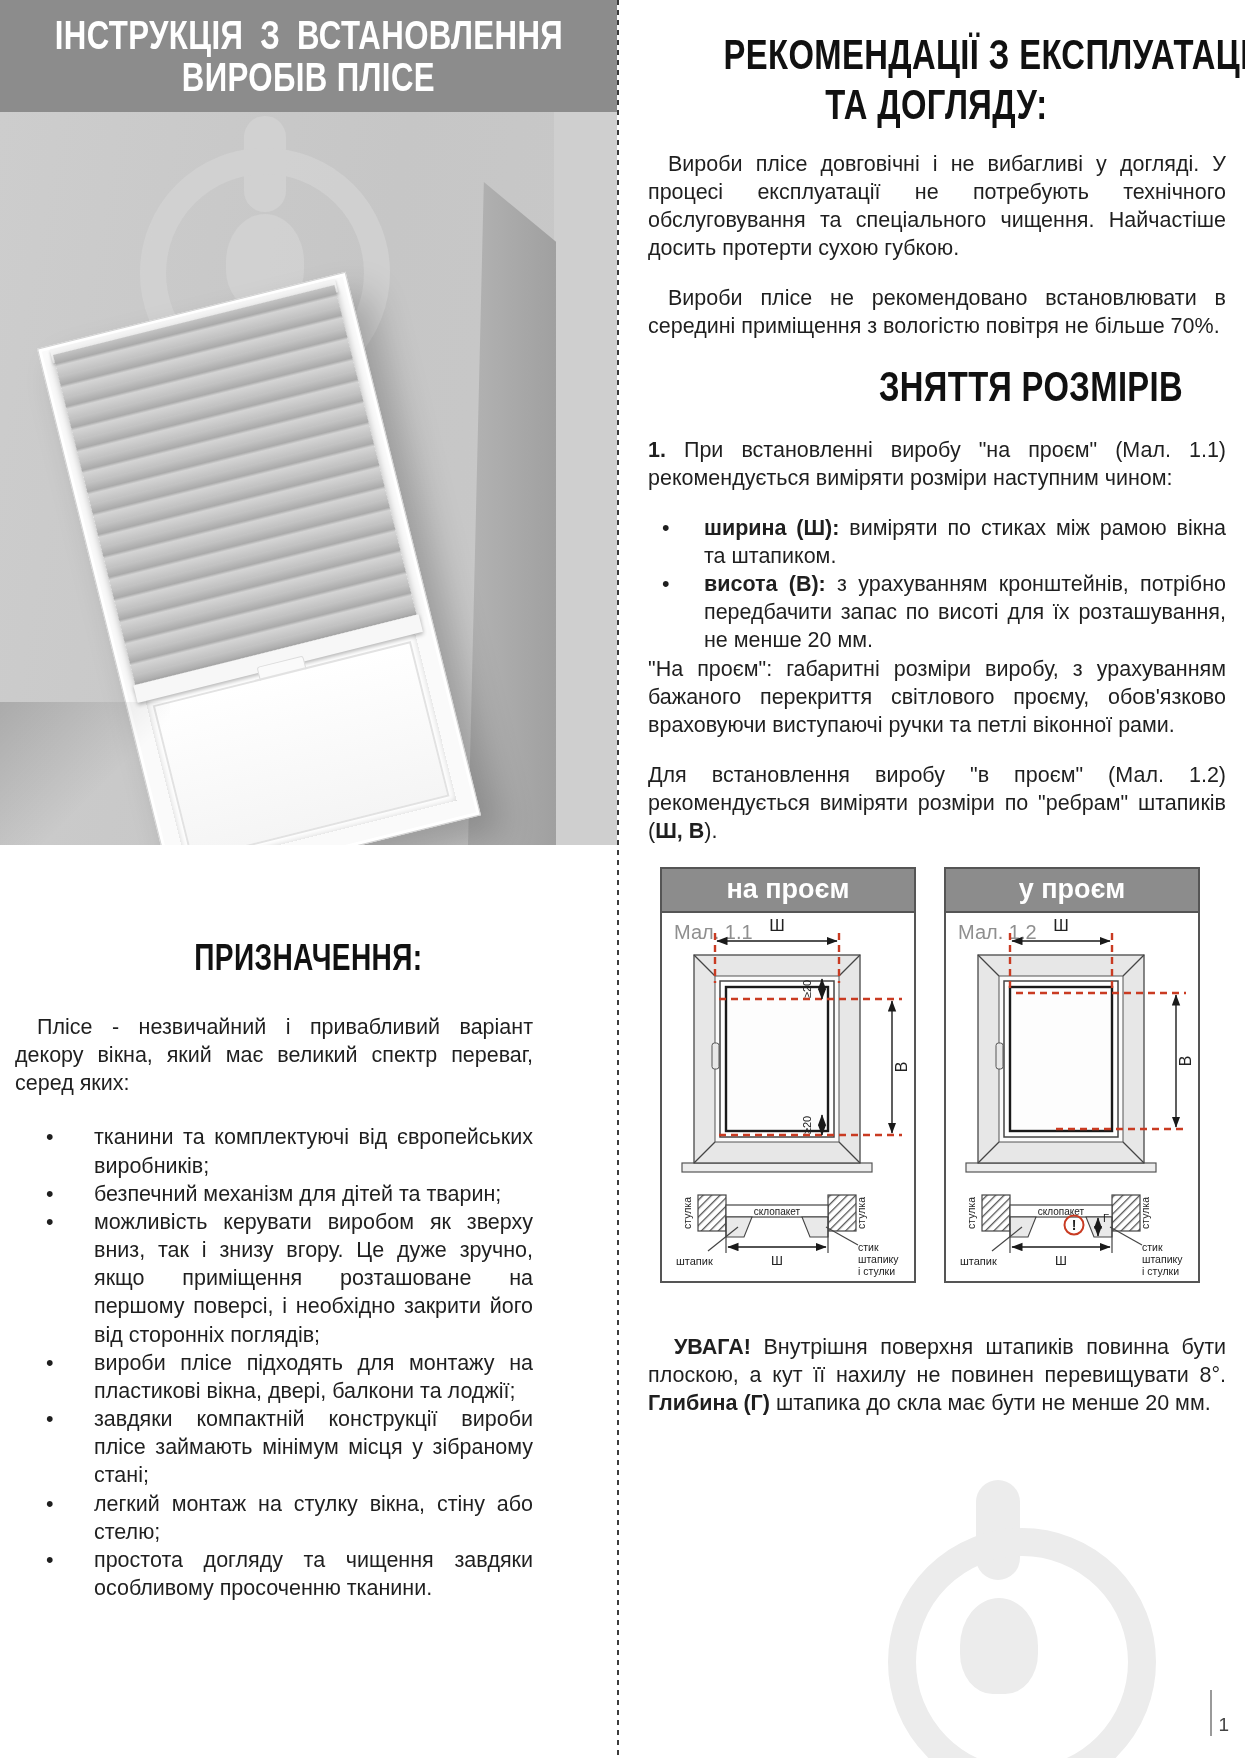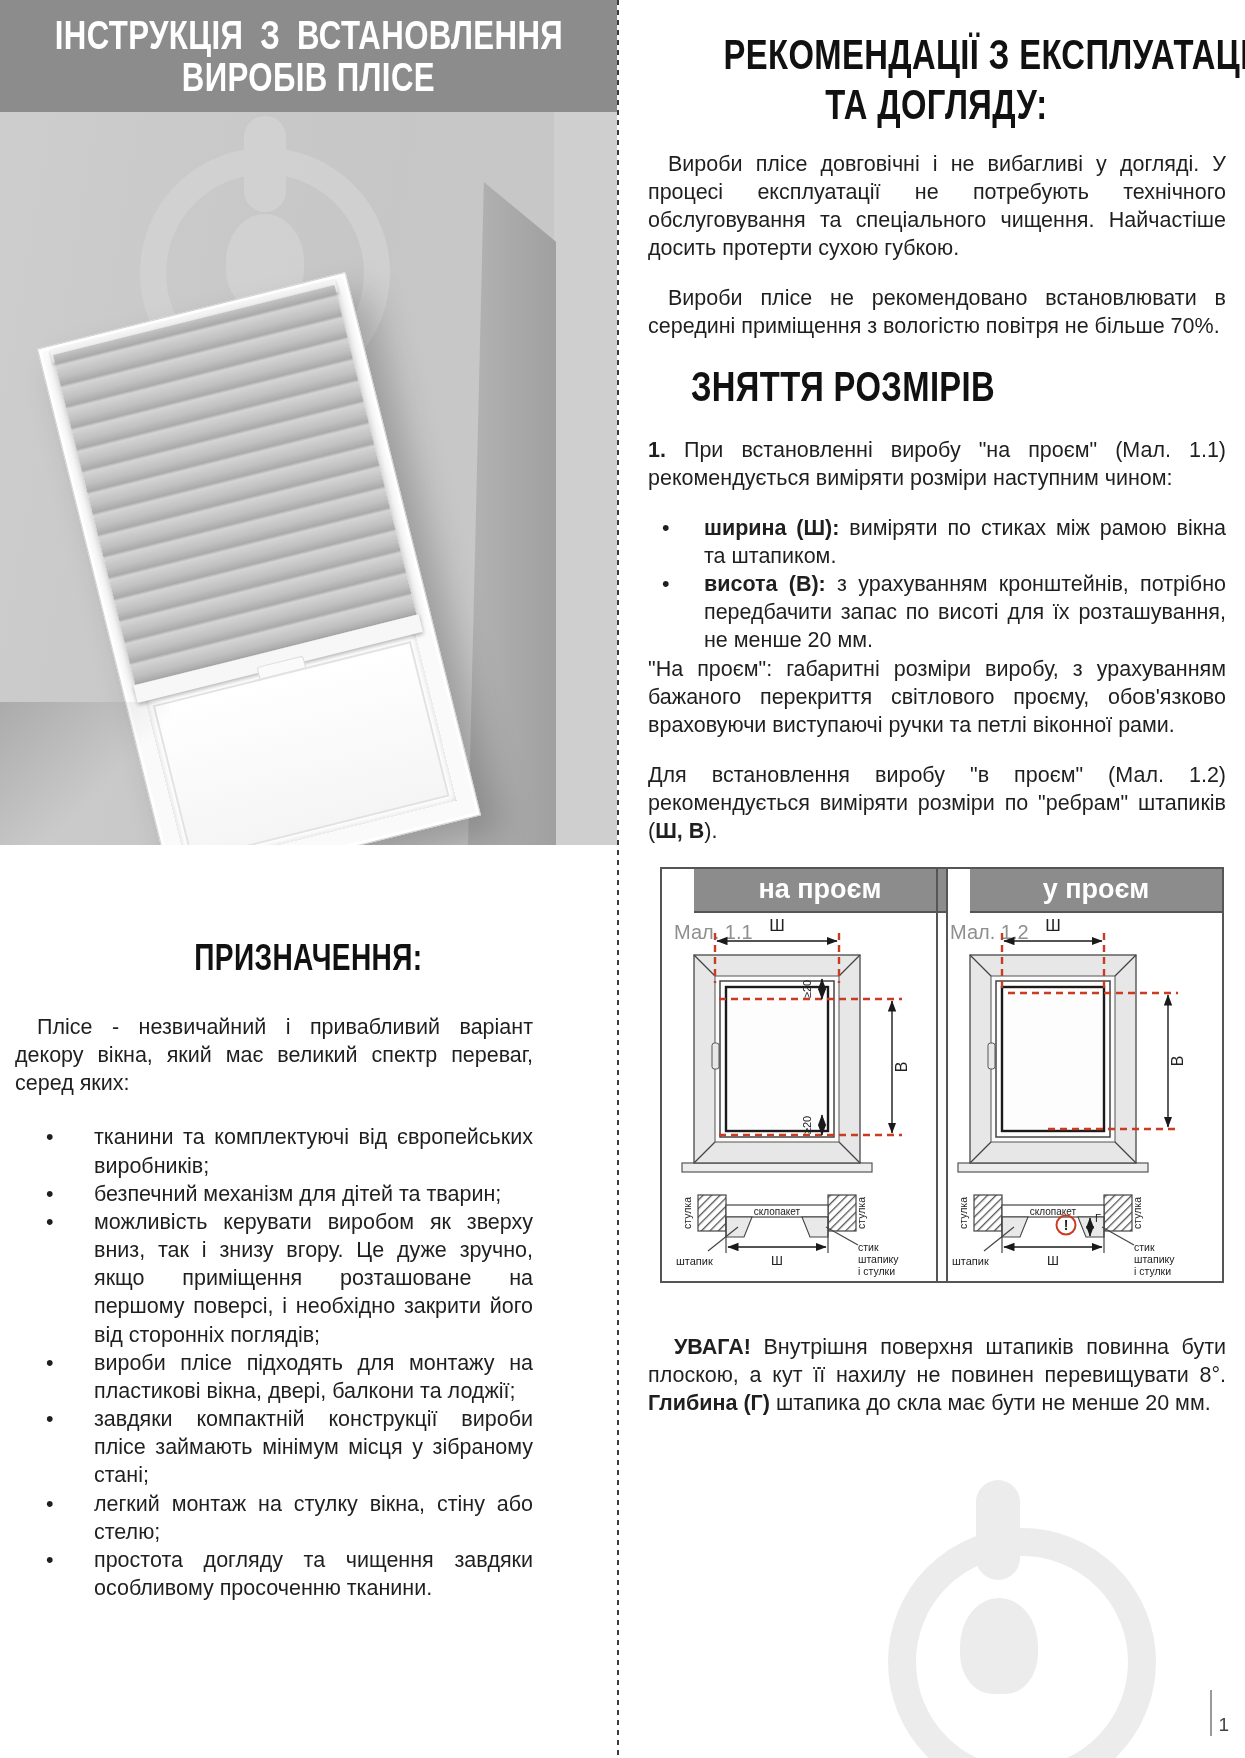--- a/index.html
+++ b/index.html
@@ -61,7 +61,7 @@
   .care-p1{margin-top:20px;text-indent:20px;}
   .care-p2{margin-top:0;text-indent:20px;}
   .care-p3{margin-top:22px;text-indent:20px;}
-  .r-h2{margin-top:20px;text-align:left;font-size:42px;line-height:50px;color:#111;}
+  .r-h2{margin-top:20px;text-align:right;font-size:42px;line-height:50px;color:#111;}
   .step-p{margin-top:24px;}
   .r-list{list-style:none;margin:4px 0 0 0;padding:0;}
   .r-list li{position:relative;padding-left:56px;}

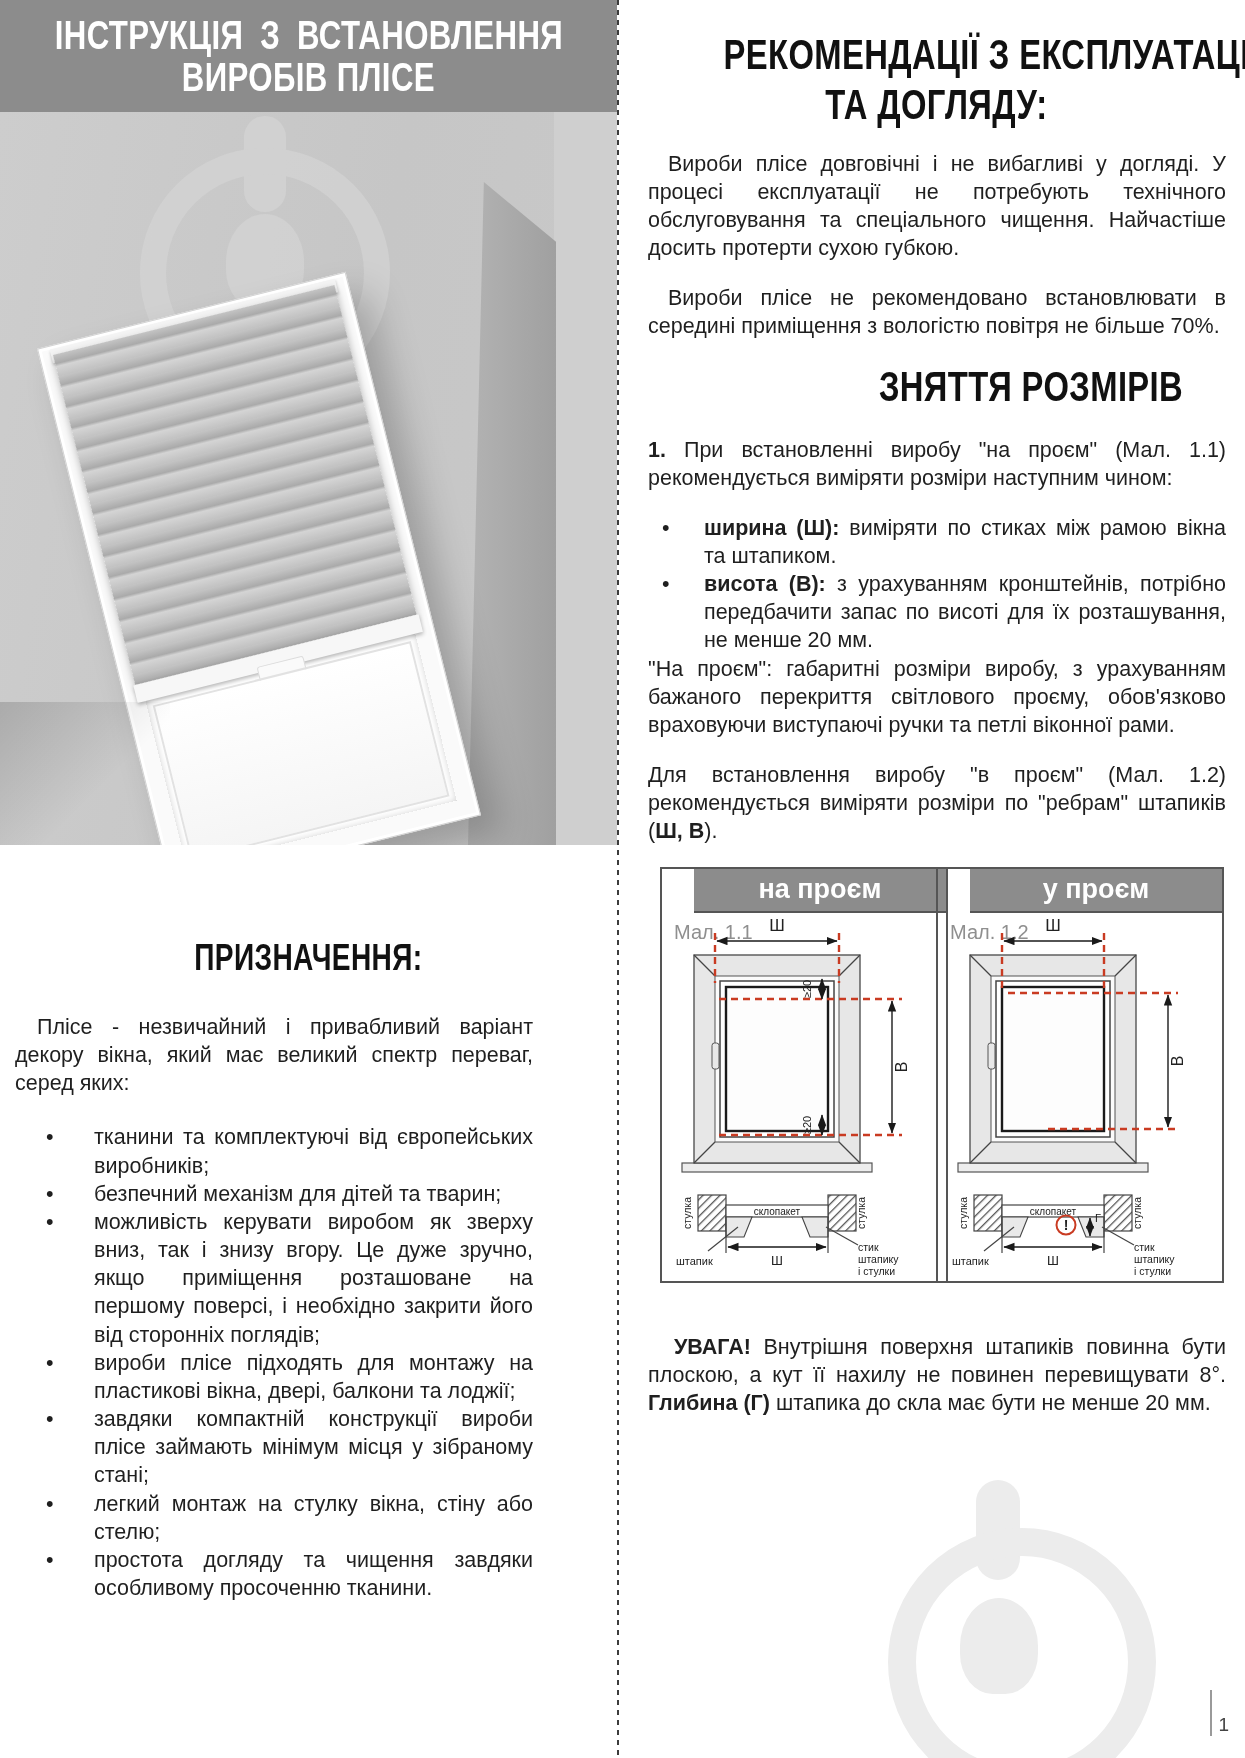--- a/index.html
+++ b/index.html
@@ -69,7 +69,7 @@
   .p-onframe{margin-top:0;}
   
   .figures{position:relative;height:432px;margin-top:22px;z-index:1;}
-  .figure{position:absolute;top:0;width:252px;height:412px;border:2px solid #555;background:transparent;padding-left:32px;}
+  .figure{position:absolute;top:0;width:252px;height:412px;border:2px solid #555;background:transparent;}
   .fig1{left:12px;} .fig2{left:288px;}
   .fig-head{height:42px;background:#8c8c8c;color:#fff;display:flex;align-items:center;justify-content:center;
     font-size:27px;font-weight:bold;border-bottom:2px solid #555;}

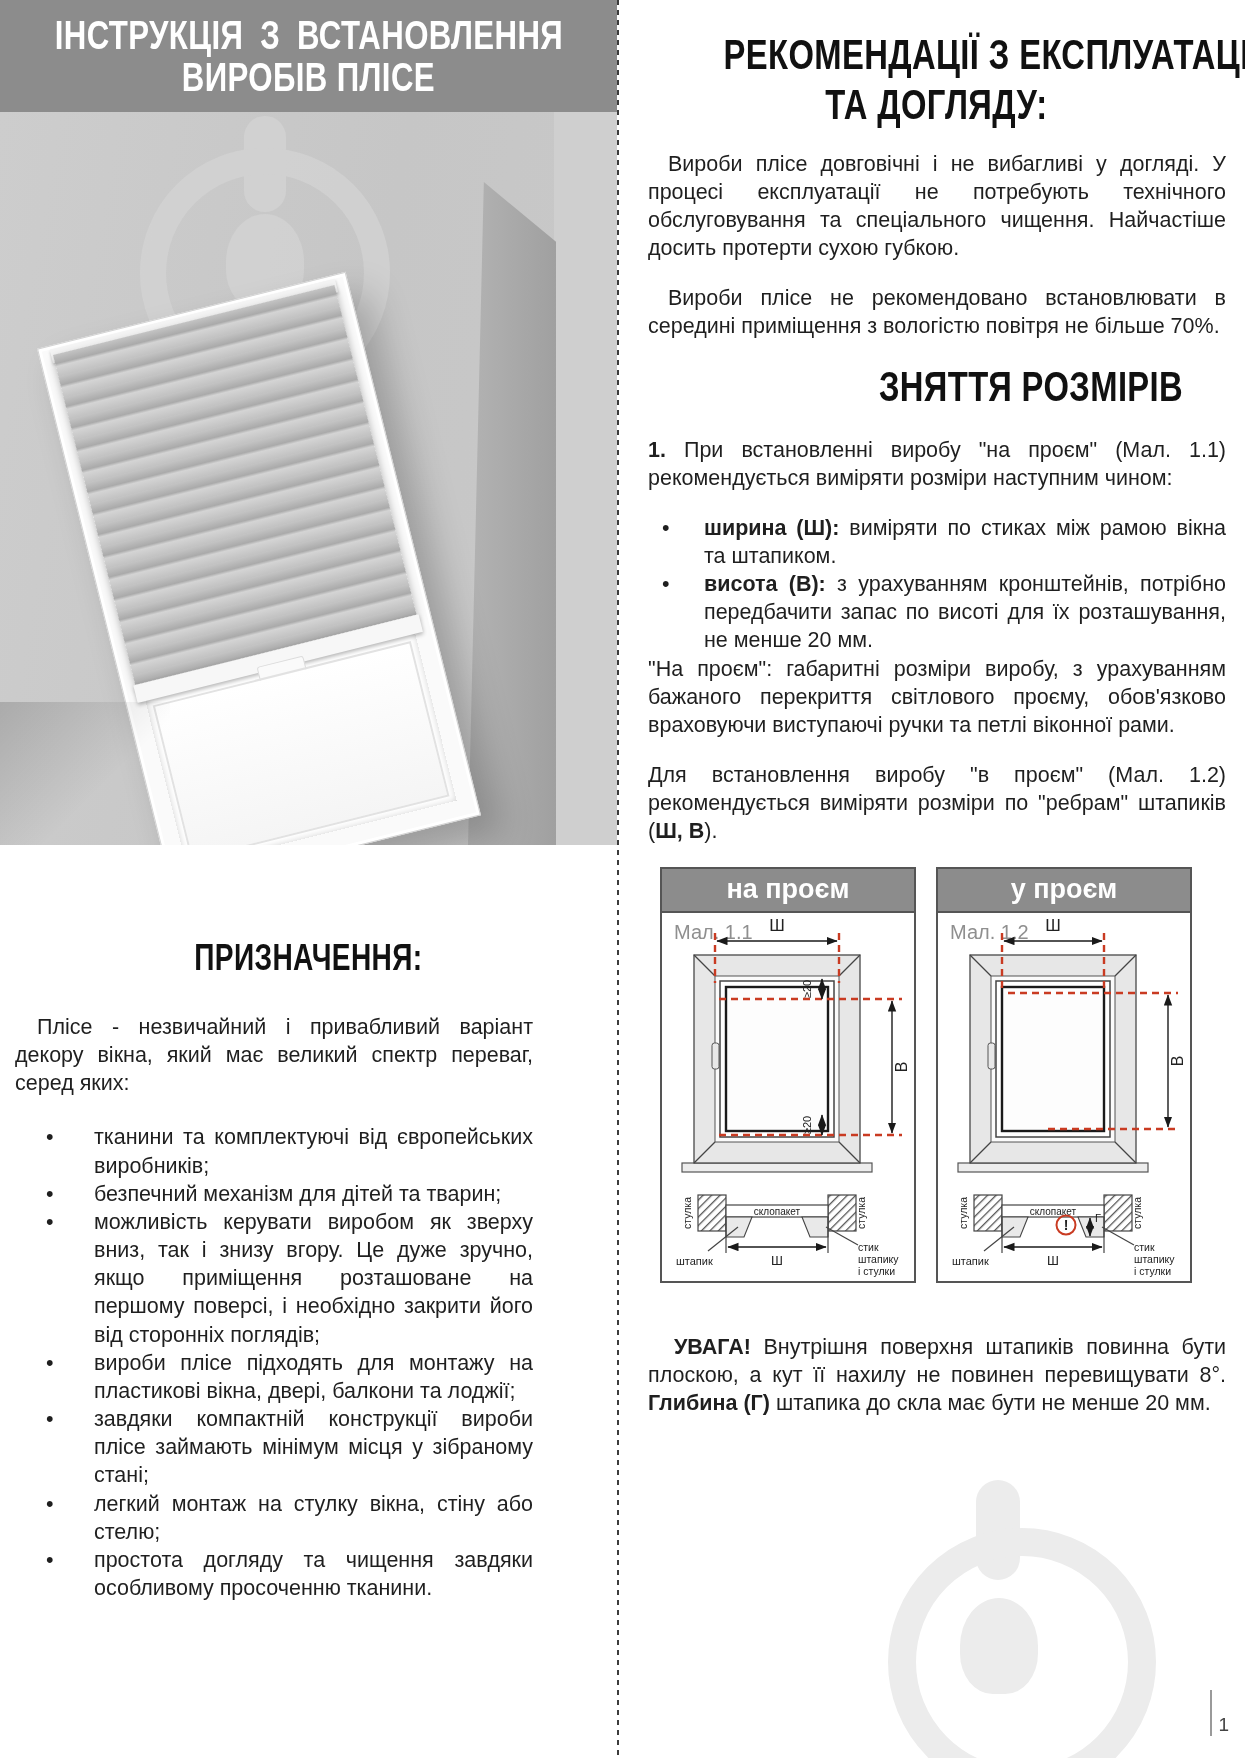--- a/index.html
+++ b/index.html
@@ -70,7 +70,7 @@
   
   .figures{position:relative;height:432px;margin-top:22px;z-index:1;}
   .figure{position:absolute;top:0;width:252px;height:412px;border:2px solid #555;background:transparent;}
-  .fig1{left:12px;} .fig2{left:288px;}
+  .fig1{left:12px;} .fig2{left:296px;}
   .fig-head{height:42px;background:#8c8c8c;color:#fff;display:flex;align-items:center;justify-content:center;
     font-size:27px;font-weight:bold;border-bottom:2px solid #555;}
   .fig-caption{position:absolute;left:12px;top:52px;color:#8f8f8f;font-size:20px;}

